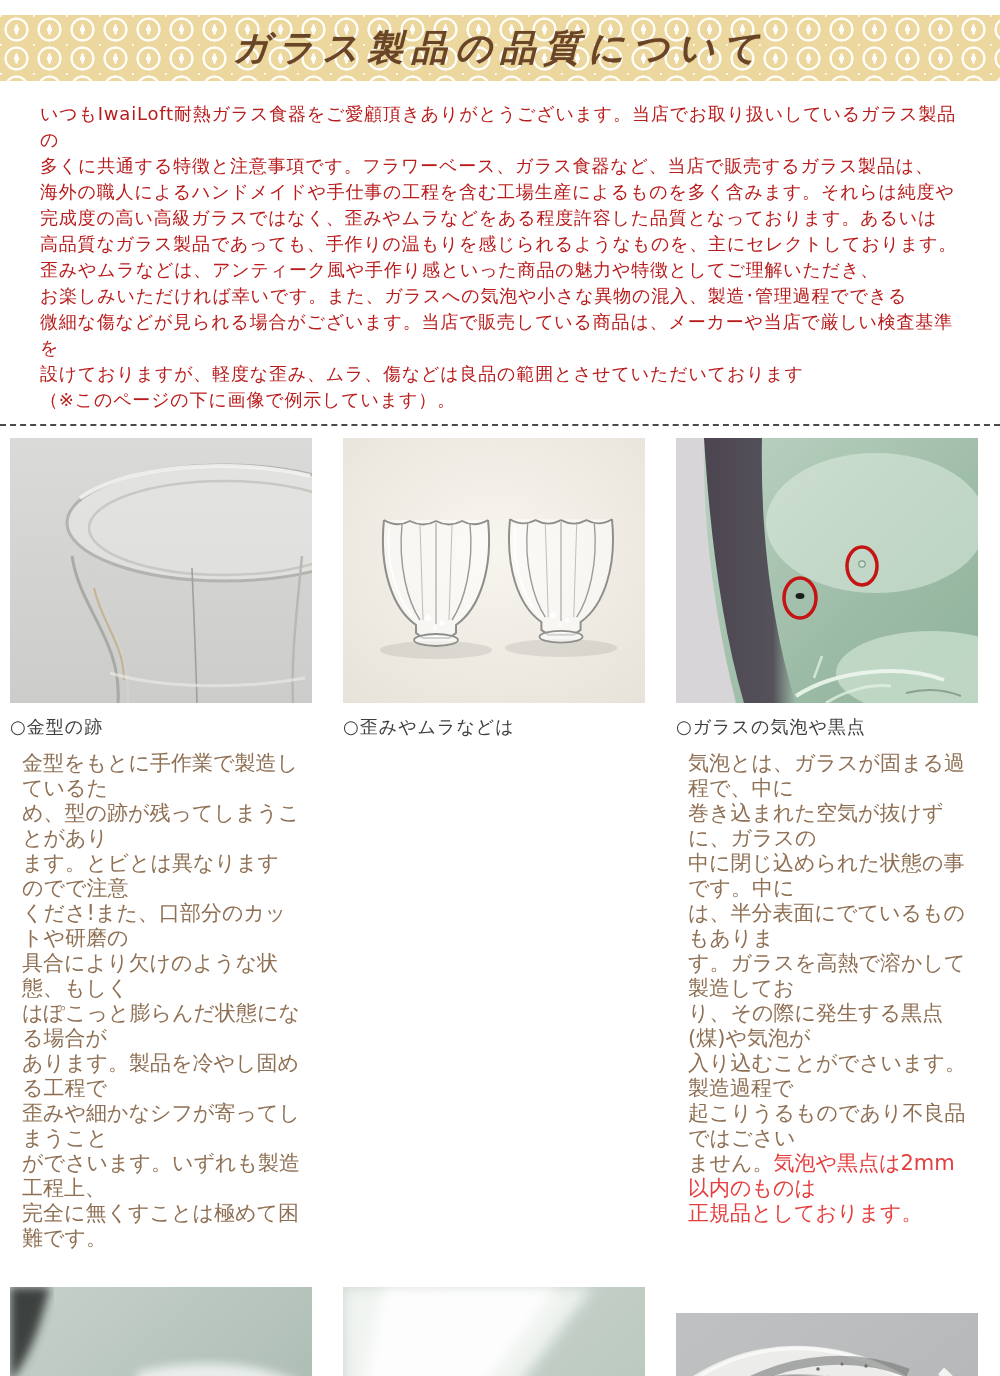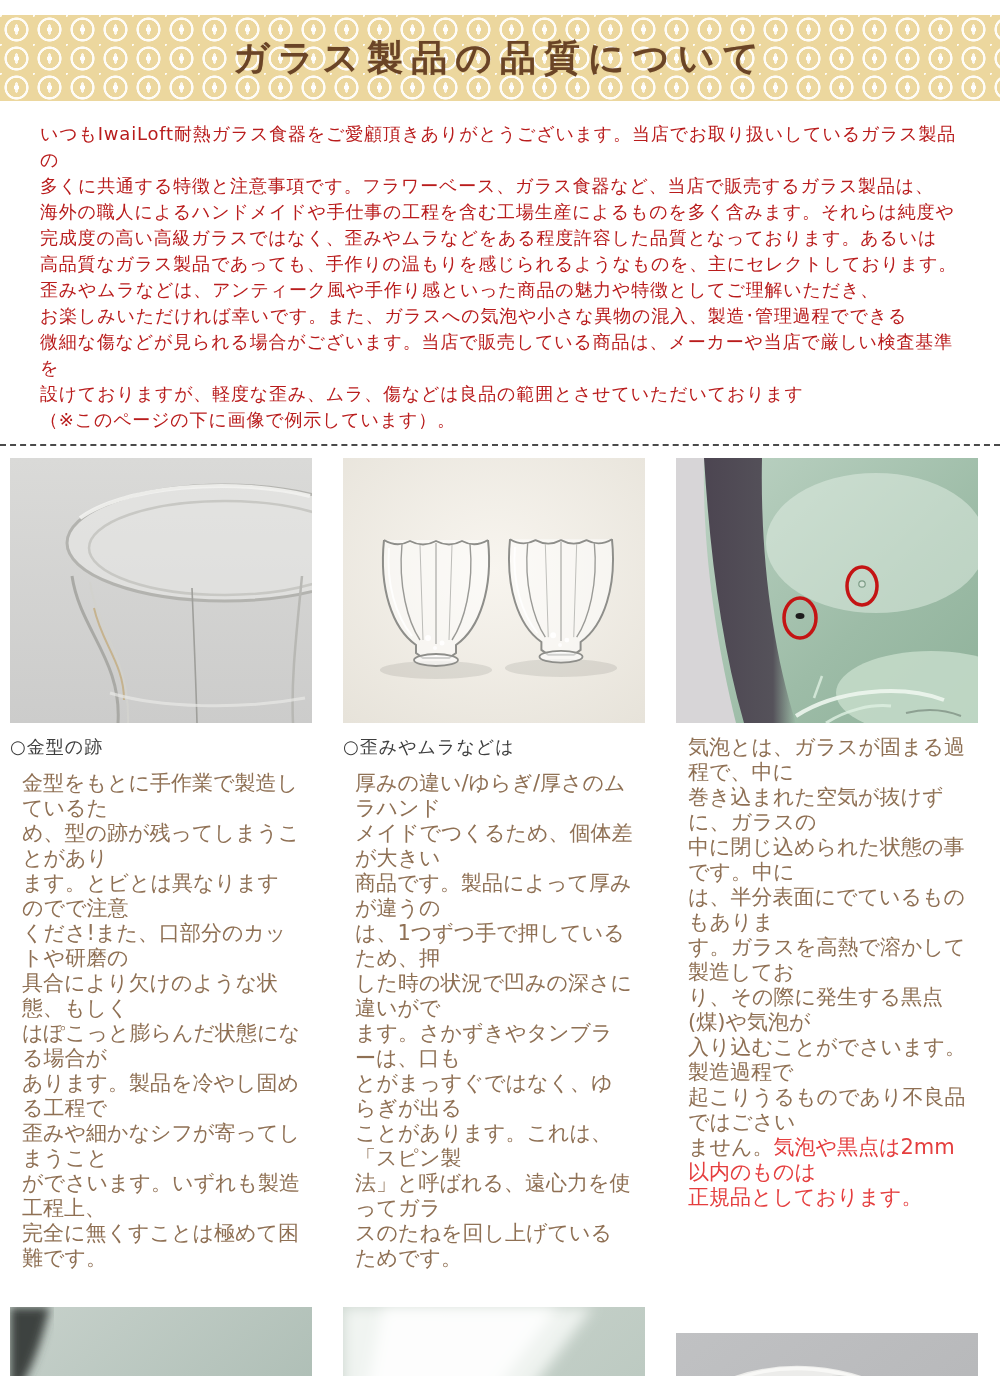--- a/index.html
+++ b/index.html
@@ -10,7 +10,7 @@
   }
   
   .banner{
-    margin-top:15px;height:86px;
+    margin-top:15px;height:66px;
     display:flex;align-items:center;justify-content:center;
     background-color:#ecd79e;
     background-image:
@@ -19,6 +19,7 @@
       radial-gradient(circle at 50% 50%, rgba(255,255,255,0) 9.4px, rgba(255,255,255,.92) 10px 11.8px, rgba(255,255,255,0) 12.4px),
       radial-gradient(circle at 0 0, rgba(255,255,255,.9) 0 1.8px, rgba(255,255,255,0) 2.5px);
     background-size:33px 29px;
+    font-style:italic;
   }
   .banner h1{
     margin:0;font-size:36px;font-weight:700;letter-spacing:8px;

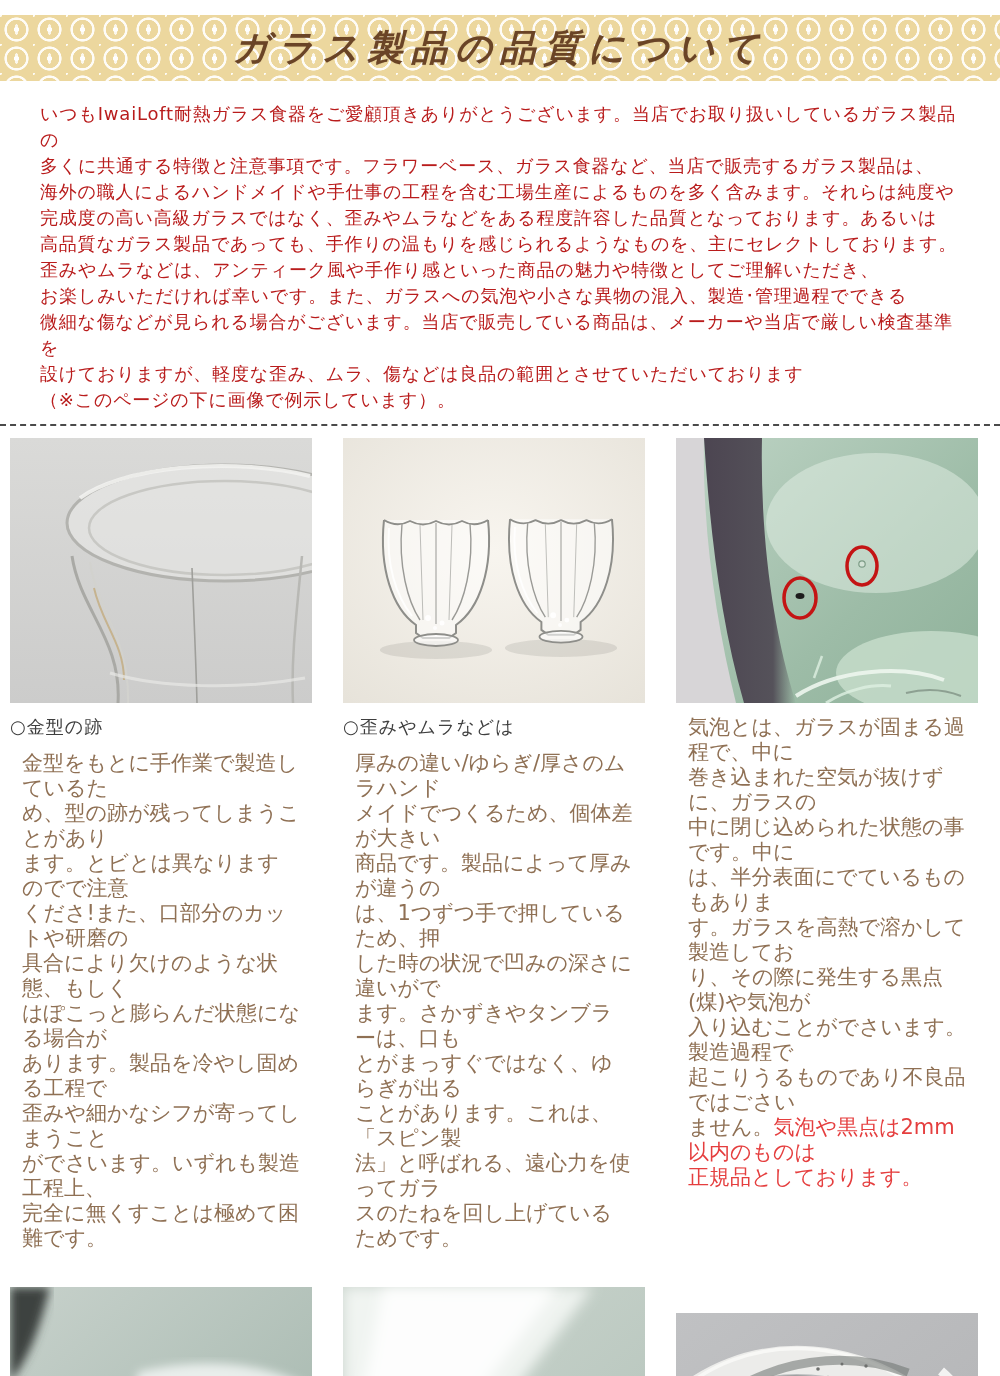--- a/index.html
+++ b/index.html
@@ -174,6 +174,7 @@
       <ellipse cx="124" cy="160" rx="16" ry="20" fill="none" stroke="#c41414" stroke-width="3.5"></ellipse>
       <ellipse cx="186" cy="128" rx="15" ry="19" fill="none" stroke="#c41414" stroke-width="3.5"></ellipse>
     </svg>
+    <p class="col-head">○ガラスの気泡や黒点</p>
     <p class="col-body"><span>気泡とは、ガラスが固まる過程で、中に
 巻き込まれた空気が抜けずに、ガラスの
 中に閉じ込められた状態の事です。中に

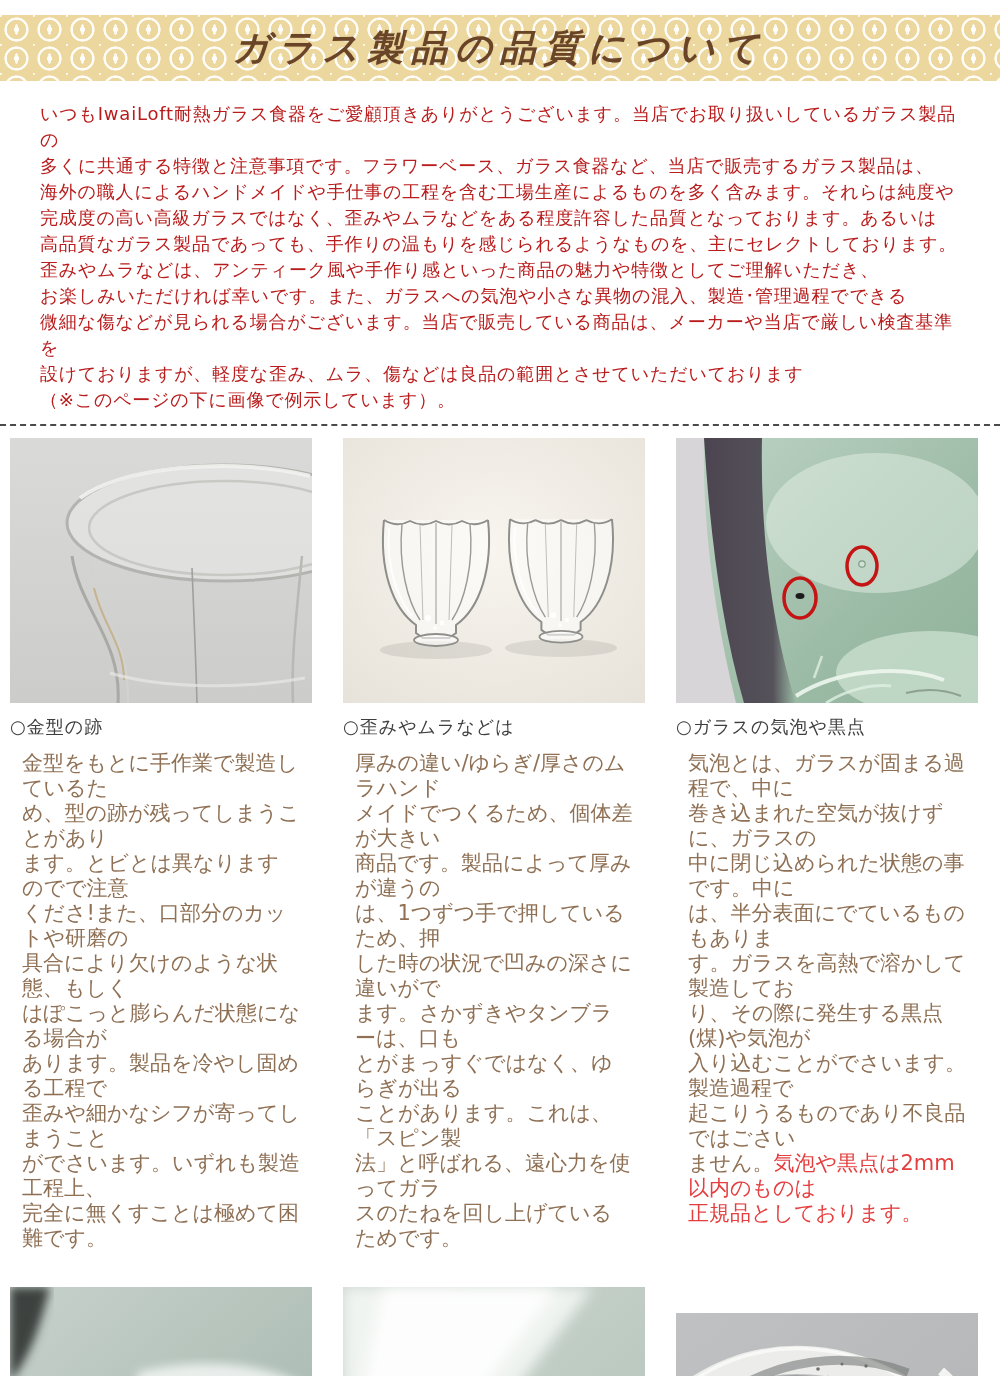--- a/index.html
+++ b/index.html
@@ -134,16 +134,6 @@
       <use href="#cup" transform="translate(218,138) scale(.98)"></use>
     </svg>
     <p class="col-head">○歪みやムラなどは</p>
-    <p class="col-body">厚みの違い/ゆらぎ/厚さのムラハンド
-メイドでつくるため、個体差が大きい
-商品です。製品によって厚みが違うの
-は、1つずつ手で押しているため、押
-した時の状況で凹みの深さに違いがで
-ます。さかずきやタンブラーは、口も
-とがまっすぐではなく、ゆらぎが出る
-ことがあります。これは、「スピン製
-法」と呼ばれる、遠心力を使ってガラ
-スのたねを回し上げているためです。</p>
   </div>
 
   <div class="cell">

